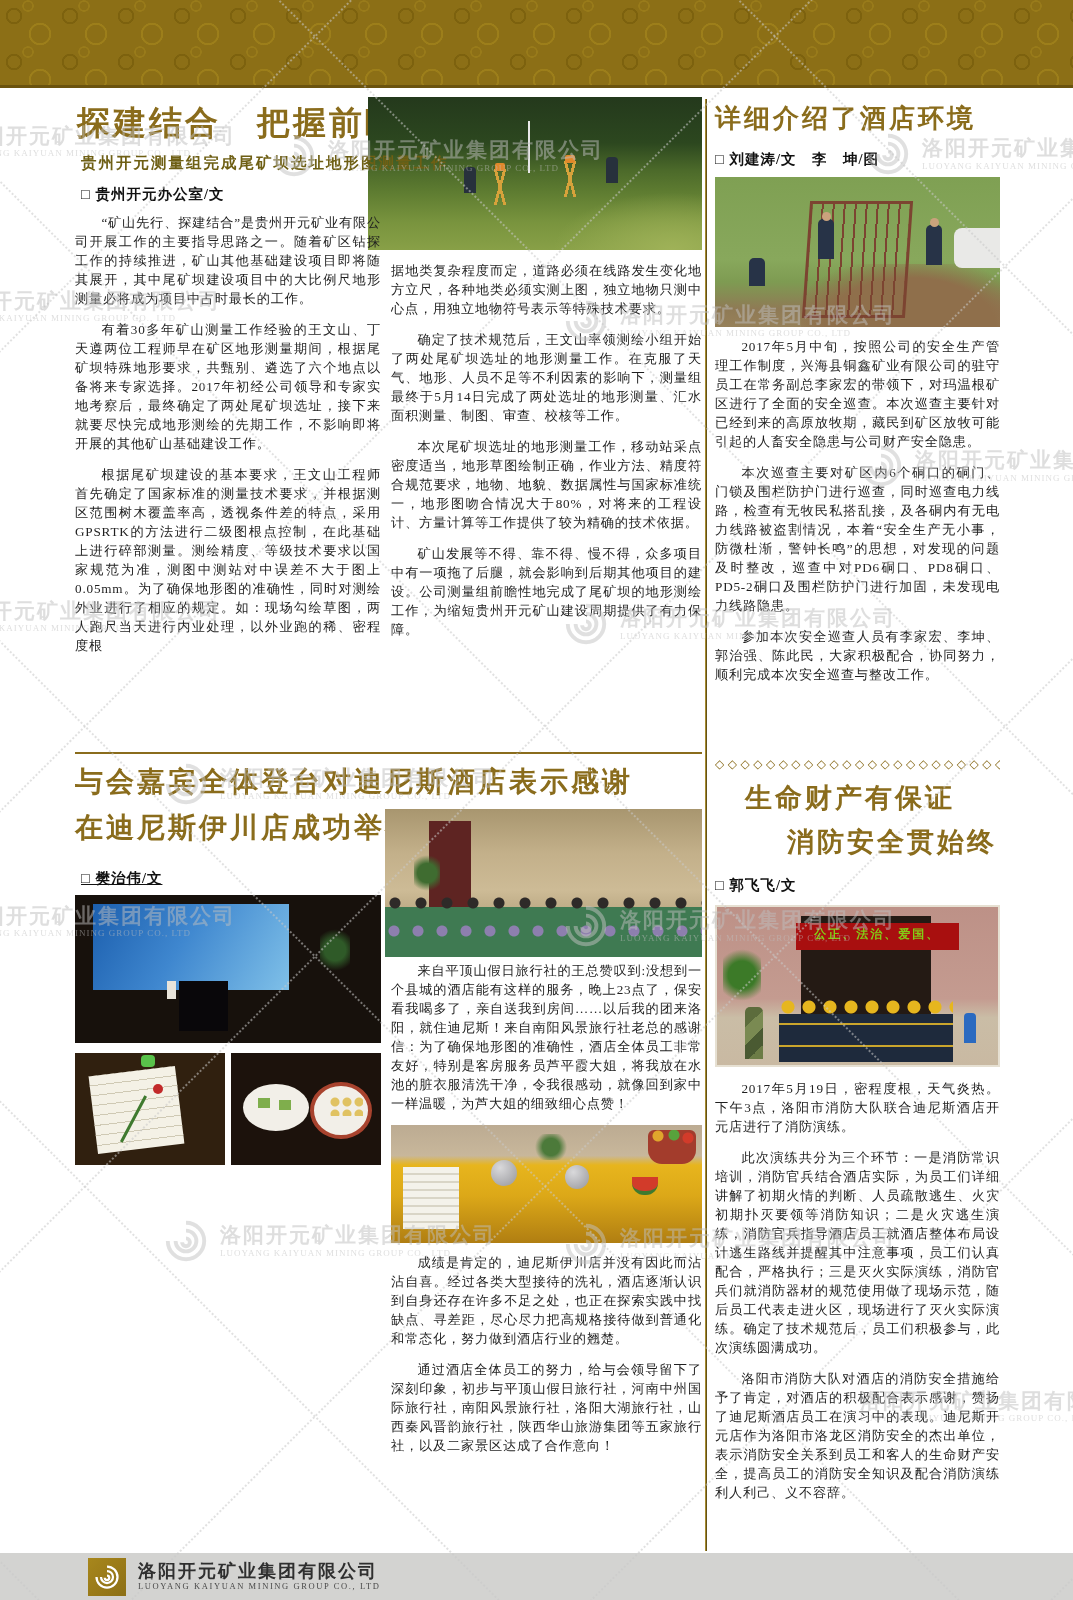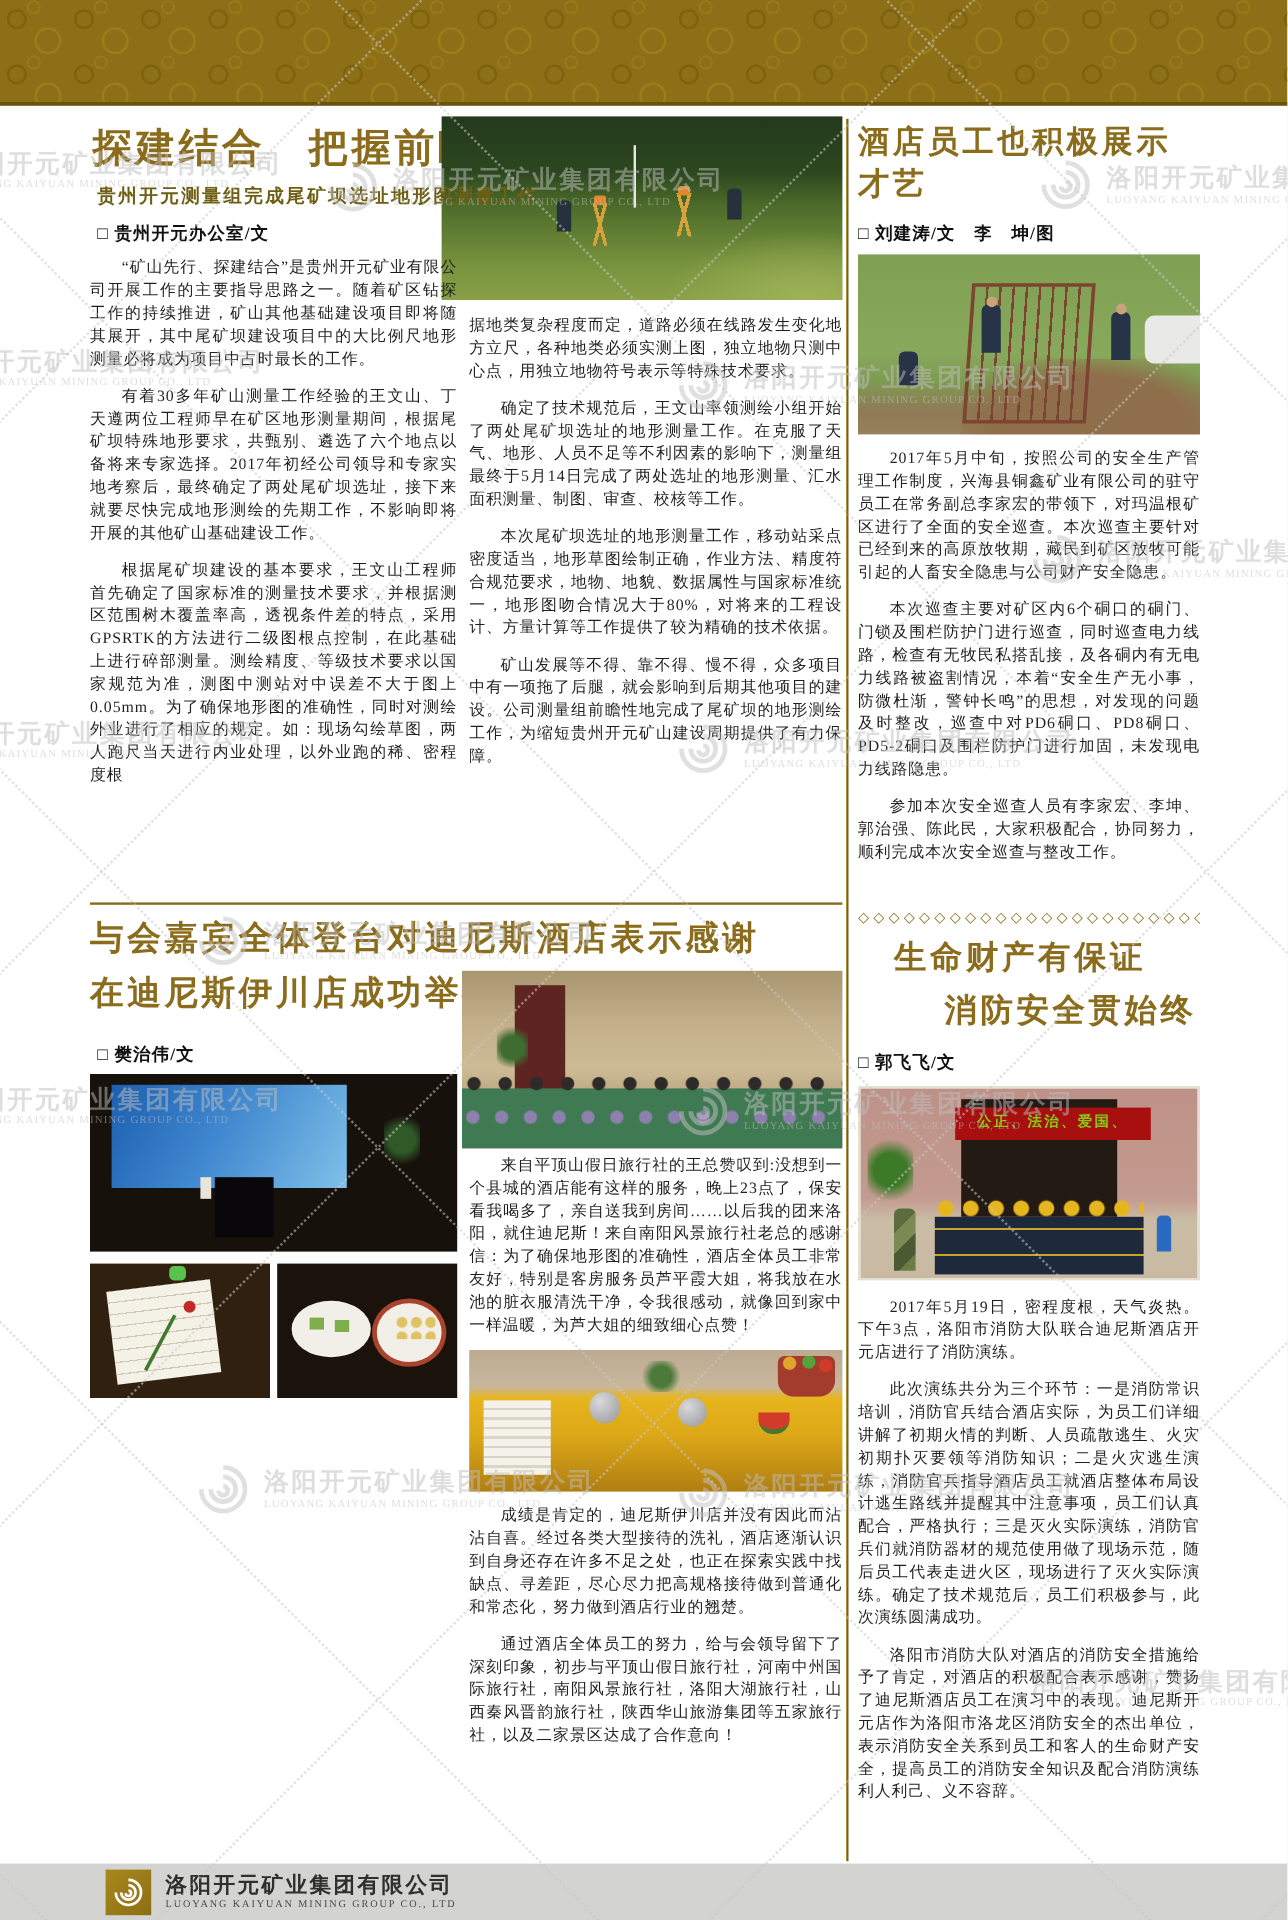--- a/index.html
+++ b/index.html
@@ -184,7 +184,7 @@
     <div class="hline"></div>
 
     <div id="art2">
-      <div class="a2-title gold-title">酒店员工也积极展示才艺</div>
+      <div class="a2-title gold-title">详细介绍了酒店环境</div>
       <div class="byline">□ 刘建涛/文　李　坤/图</div>
       <div id="ph-gate" class="photo">
         <div class="gt-dirt"></div>

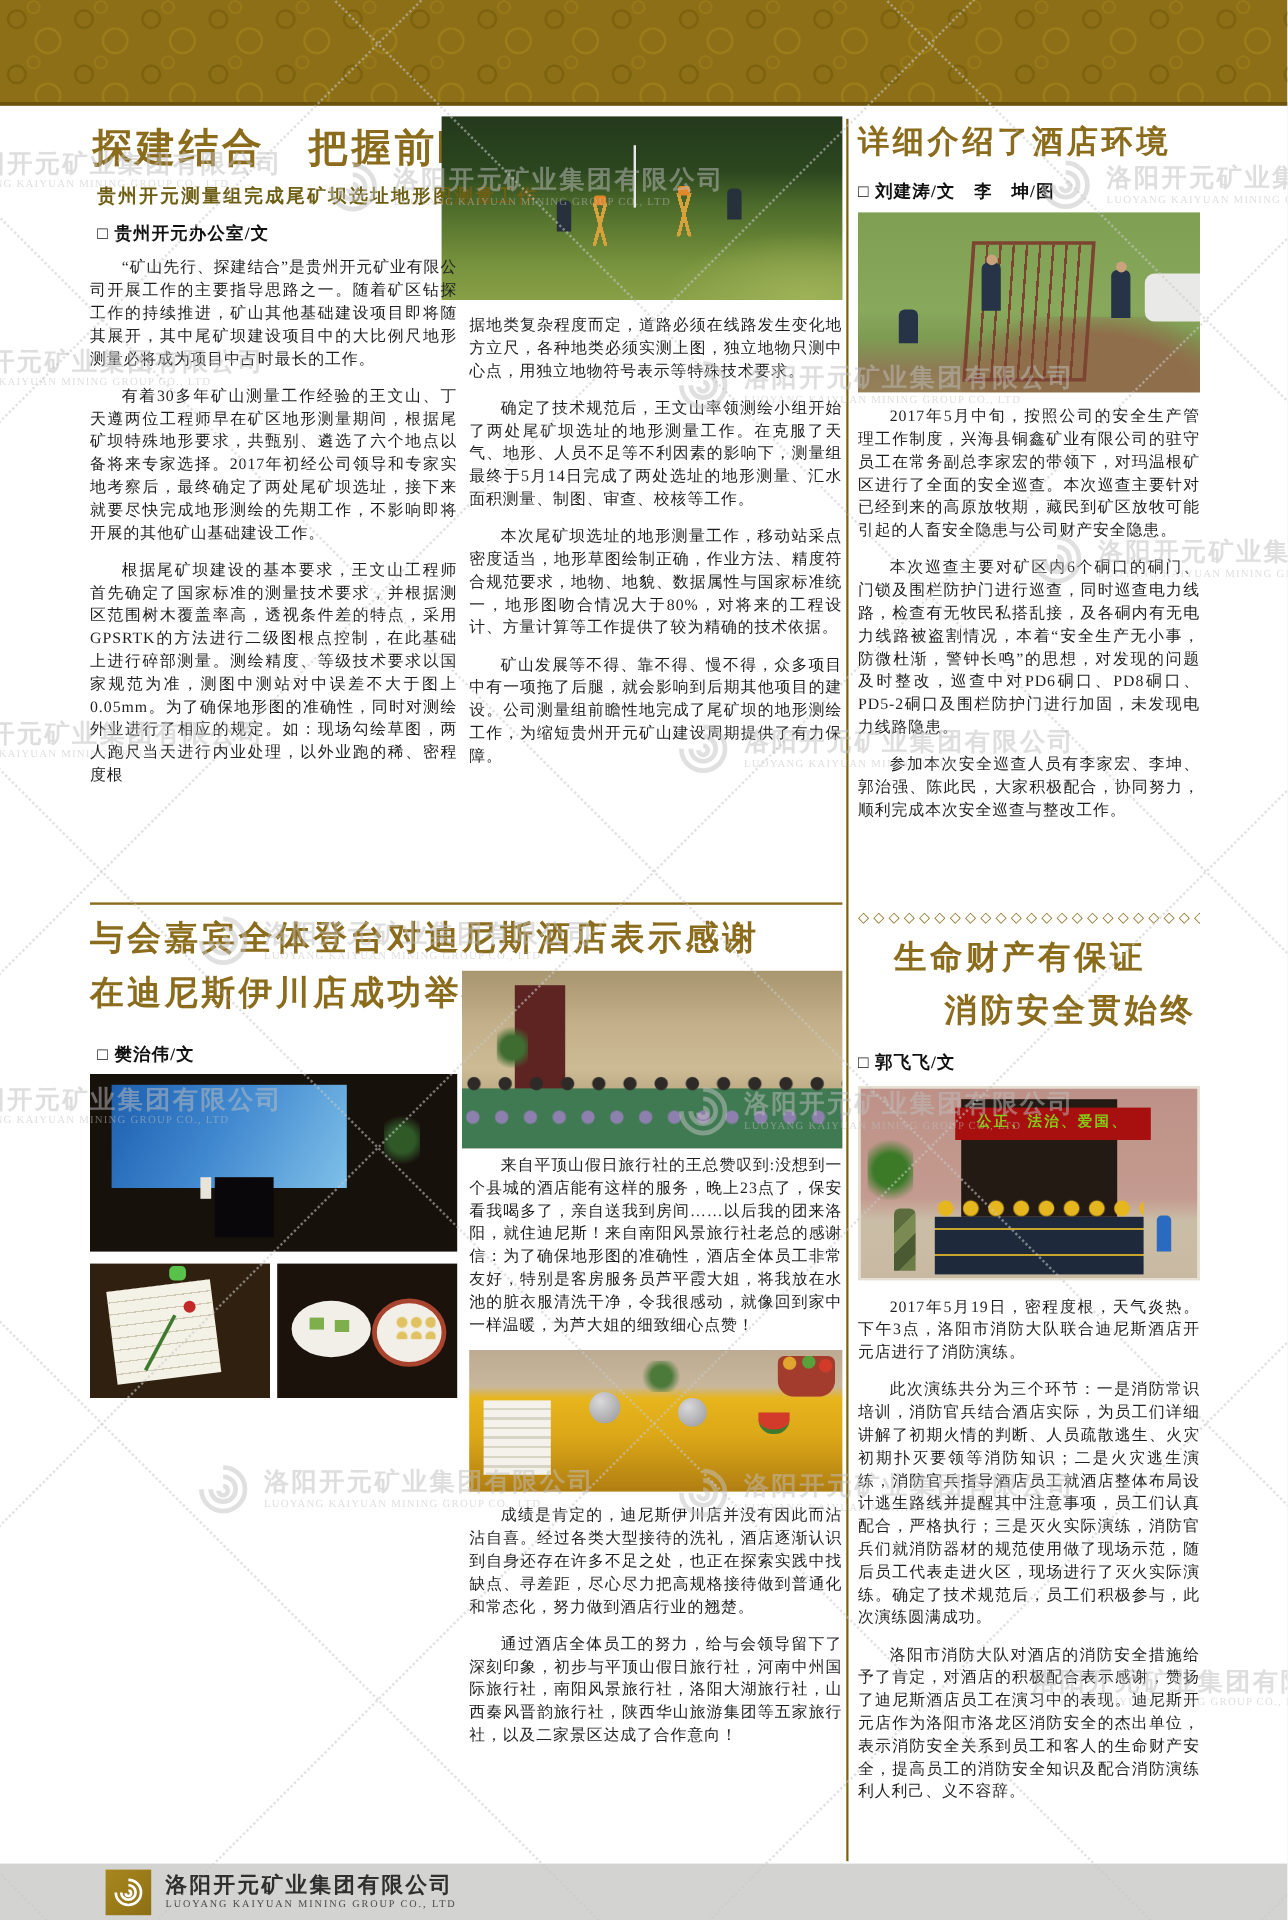--- a/index.html
+++ b/index.html
@@ -83,7 +83,7 @@
      background-image:radial-gradient(circle at 10px 8px,#2e2a28 5px,transparent 6px);background-size:26px 100%;}
   .cf-chairs{position:absolute;left:0;bottom:10%;width:100%;height:12%;
      background-image:radial-gradient(circle at 9px 7px,#8d7fae 5px,transparent 6px);background-size:24px 100%;}
-  .a3-byline{position:absolute;left:6px;top:106px;}
+  .a3-byline{position:absolute;left:6px;top:106px;text-decoration:underline;}
   .a3-col1{position:absolute;left:0;top:130px;width:306px;height:662px;}
   .a3-col2{position:absolute;left:316px;top:198px;width:311px;height:594px;}
   #ph-stage{width:306px;height:148px;margin:2px 0 10px 0;background:#17110c;}

